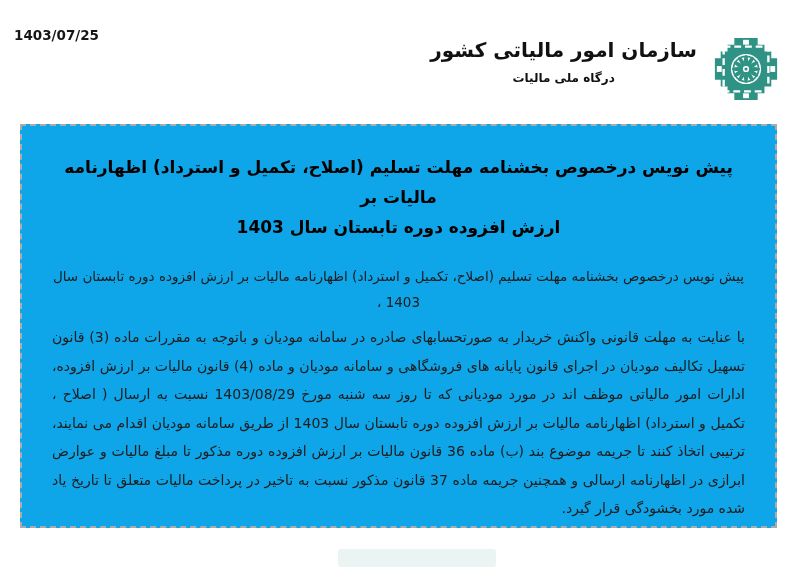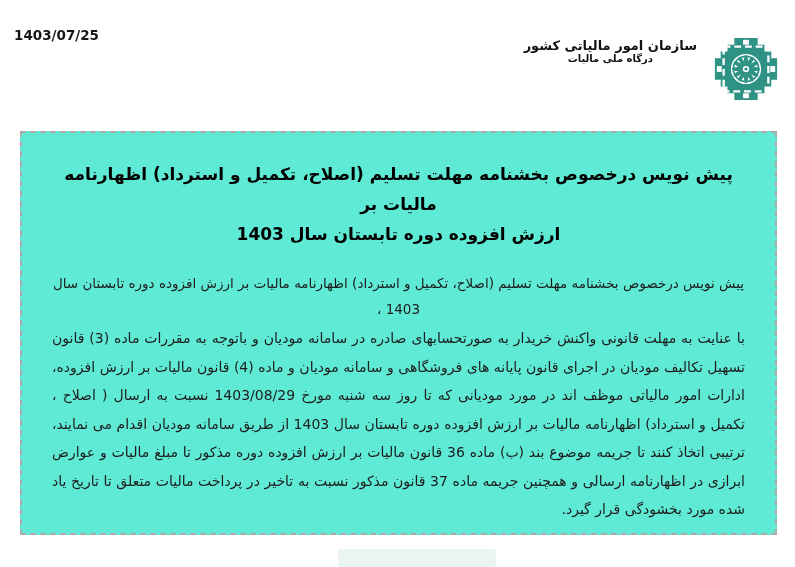--- a/index.html
+++ b/index.html
@@ -25,7 +25,7 @@
   .logo-block { position: absolute; top: 28px; right: 12px; width: 280px; height: 84px; }
   .emblem { position: absolute; right: 2px; top: 6px; width: 70px; height: 70px; }
   .org-text { position: absolute; right: 86px; top: 10px; text-align: center; white-space: nowrap; direction: rtl; }
-  .org-name { font-size: 13px; font-weight: bold; color: #111; letter-spacing: -0.5px; }
+  .org-name { font-size: 20px; font-weight: bold; color: #111; letter-spacing: -0.5px; }
   .org-tagline { font-size: 10px; font-weight: bold; color: #111; }
 
   

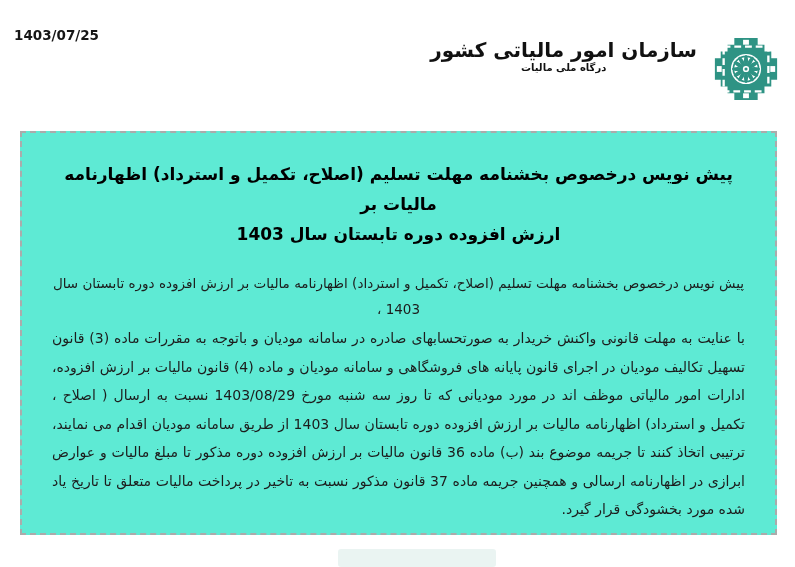--- a/index.html
+++ b/index.html
@@ -26,7 +26,7 @@
   .emblem { position: absolute; right: 2px; top: 6px; width: 70px; height: 70px; }
   .org-text { position: absolute; right: 86px; top: 10px; text-align: center; white-space: nowrap; direction: rtl; }
   .org-name { font-size: 20px; font-weight: bold; color: #111; letter-spacing: -0.5px; }
-  .org-tagline { font-size: 10px; font-weight: bold; color: #111; }
+  .org-tagline { font-size: 12px; font-weight: bold; color: #111; margin-top: 9px; }
 
   
   .letter-box {

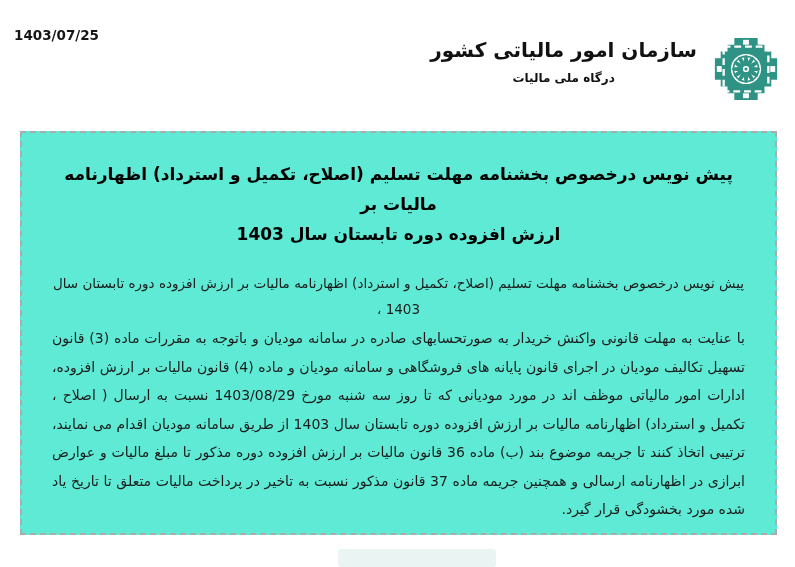--- a/index.html
+++ b/index.html
@@ -30,13 +30,13 @@
 
   
   .letter-box {
-    position: absolute; left: 20px; top: 131px;
+    position: absolute; left: 20px; top: 124px;
     width: 757px; height: 404px;
     box-sizing: border-box;
     border: 2px dashed #ababab;
     padding: 26px 30px 0 30px;
     direction: rtl;
-    background: #5eead4;
+    background: #0ea5e9;
   }
   .letter-title {
     font-weight: bold; font-size: 17px; line-height: 30px;

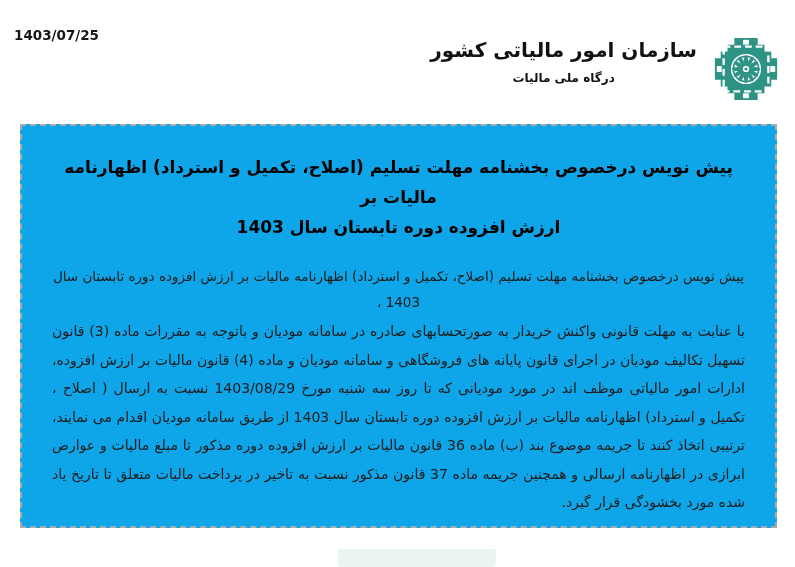--- a/index.html
+++ b/index.html
@@ -50,7 +50,7 @@
   }
   .letter-intro .line { display: block; }
   .letter-body {
-    margin-top: 2px;
+    margin-top: 8px;
     font-size: 14px; line-height: 28.5px;
     text-align: justify;
     color: #1c1c1c;

